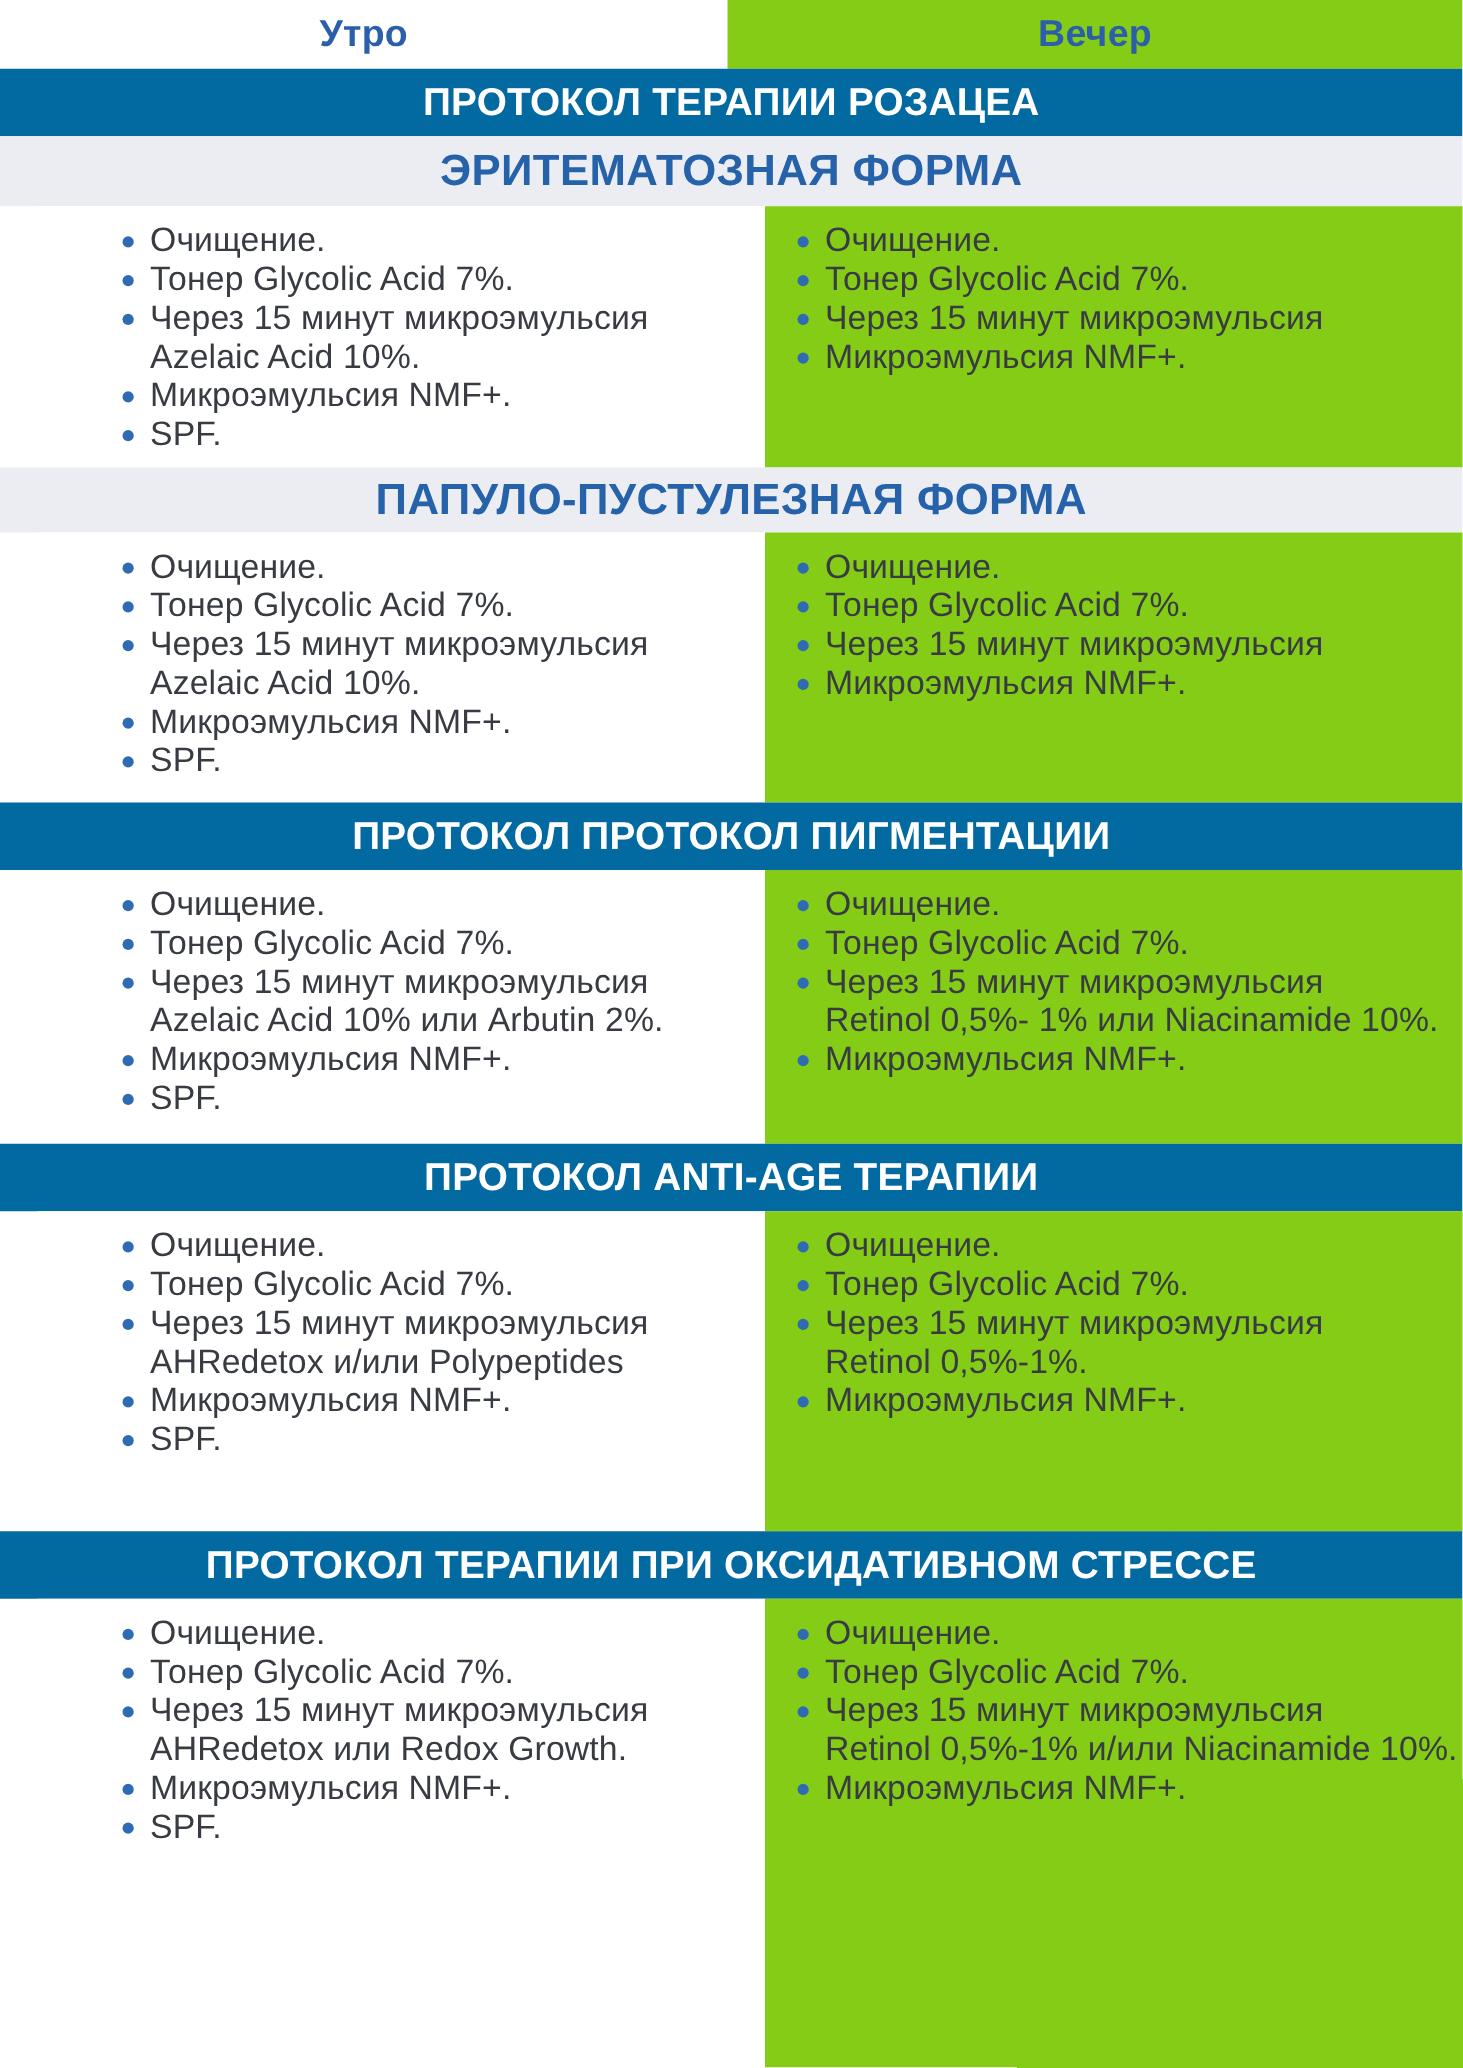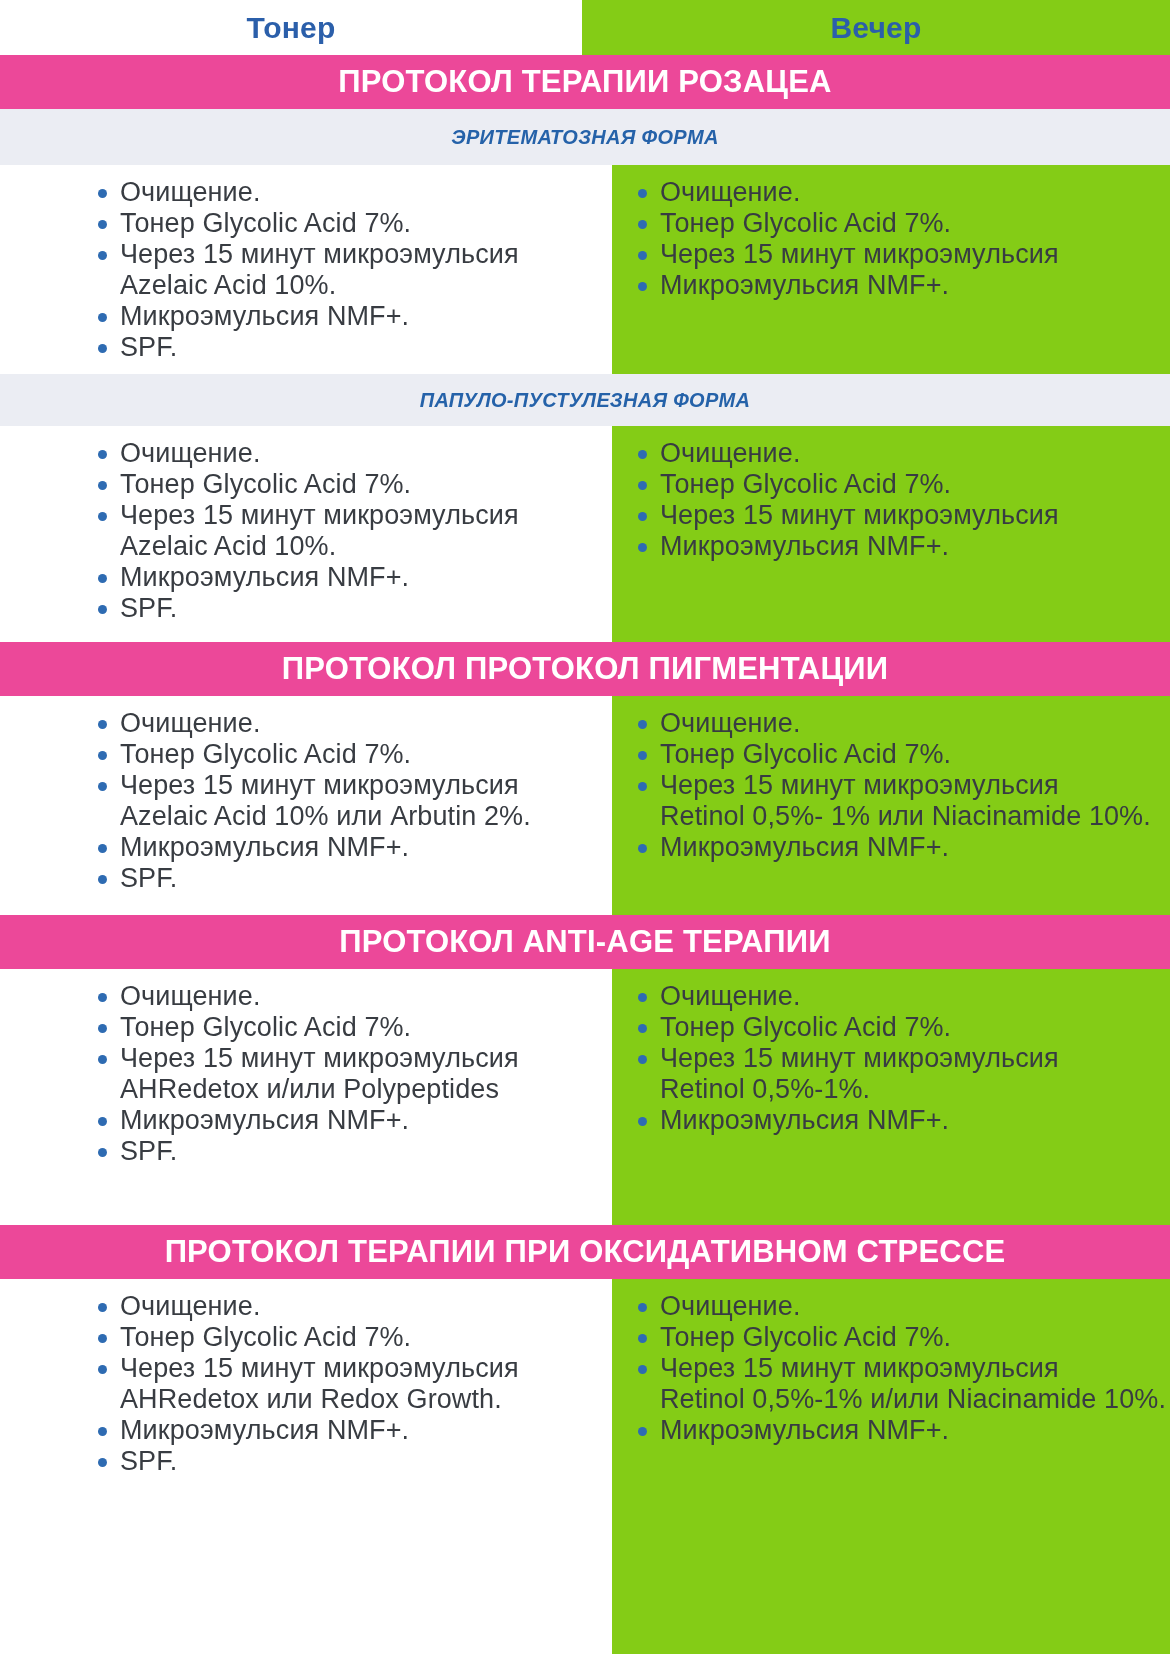--- a/index.html
+++ b/index.html
@@ -71,7 +71,7 @@
 <div class="page">
   <div class="row header-row">
     <div class="cell morning header-cell">
-      <span class="col-header">Тонер</span>
+      <span class="col-header">Утро</span>
     </div>
     <div class="cell evening header-cell">
       <span class="col-header">Вечер</span>

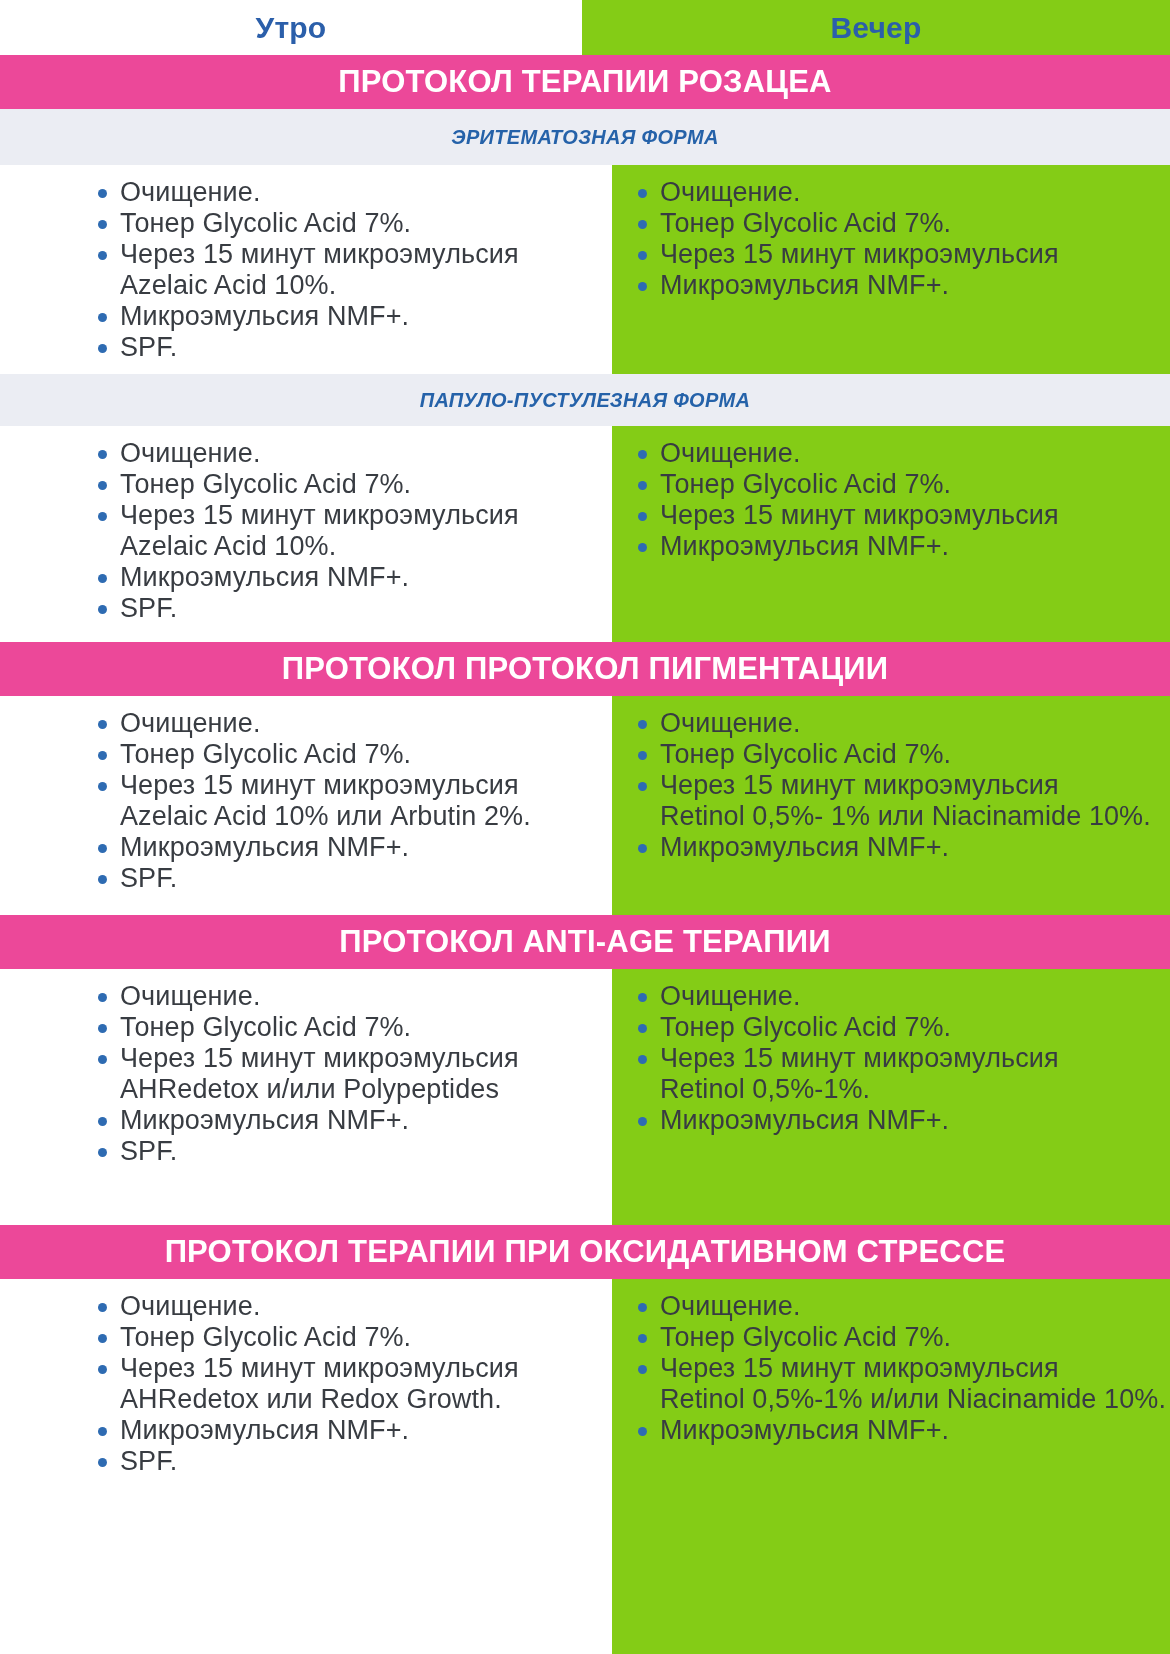--- a/index.html
+++ b/index.html
@@ -26,7 +26,7 @@
 
   
   .banner {
-    height:54px; flex:none; background:#ec4899;
+    height:54px; flex:none; background:#0369a1;
     display:flex; align-items:center; justify-content:center;
   }
   .banner-title {

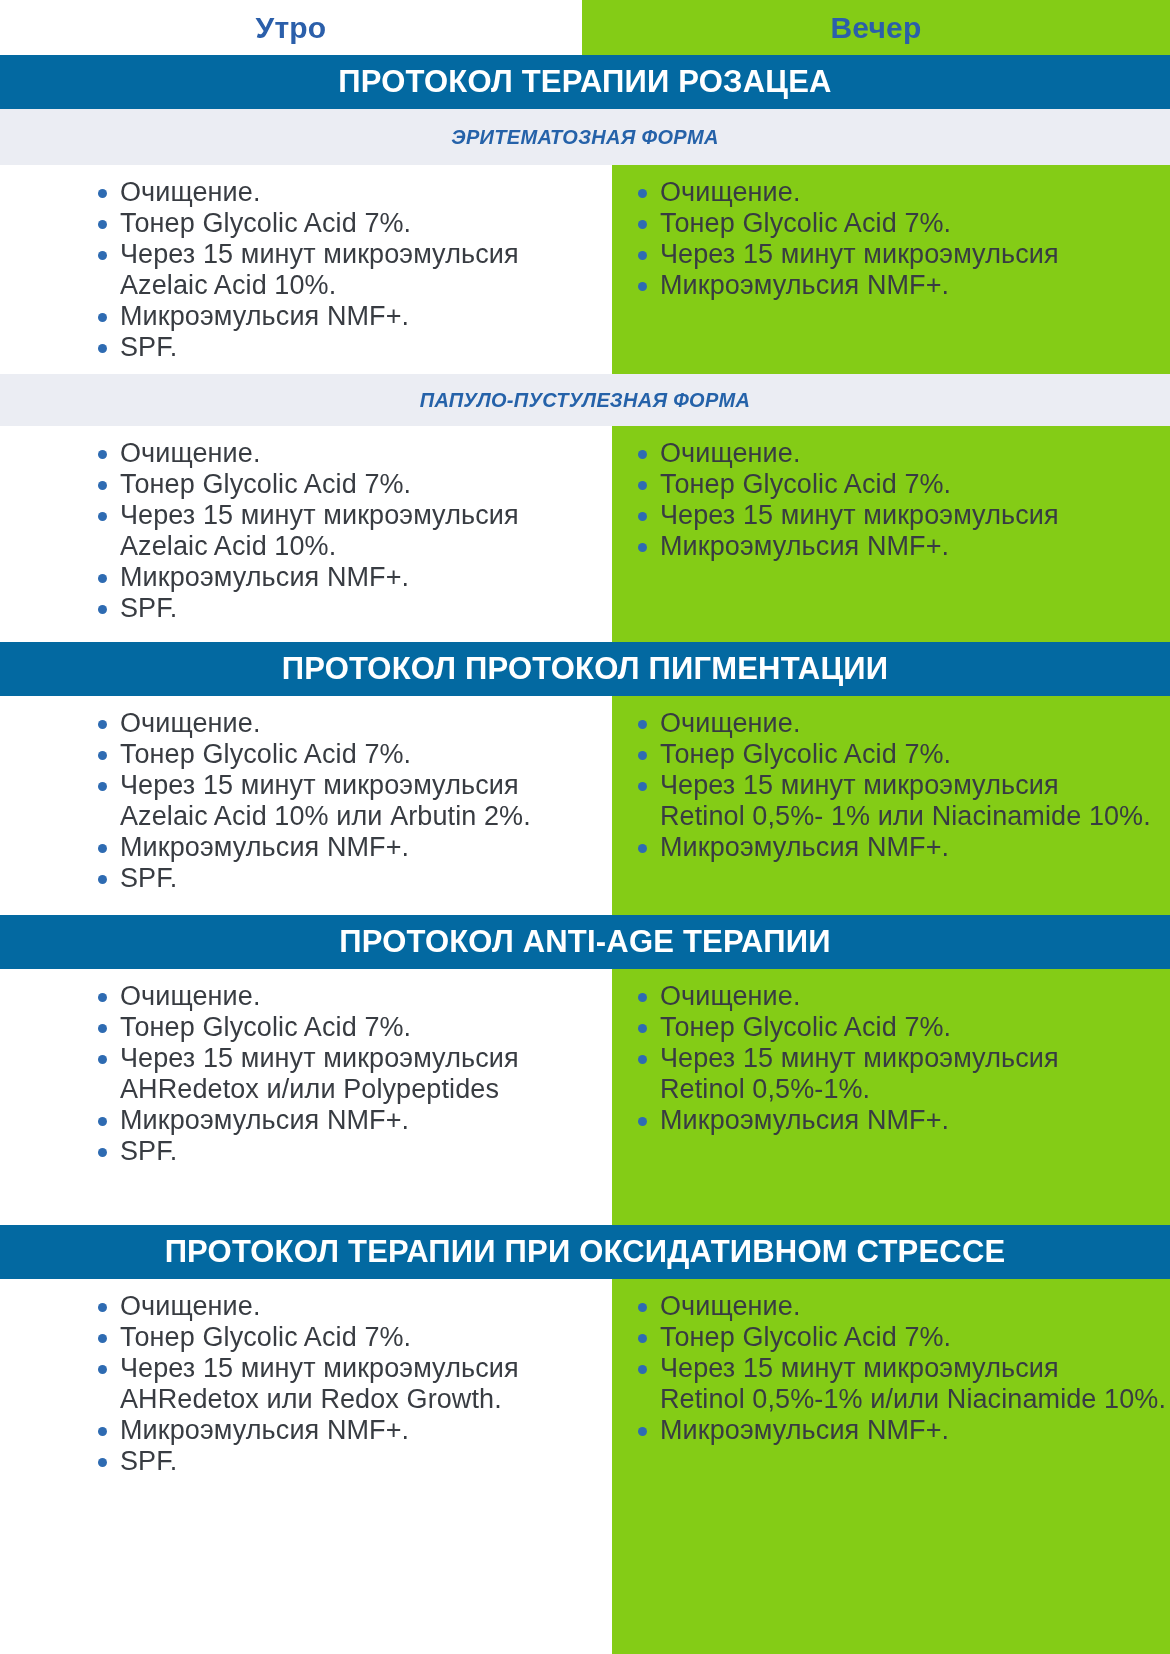--- a/index.html
+++ b/index.html
@@ -42,9 +42,8 @@
   .subbanner.first { height:56px; }
   .subbanner.later { height:52px; }
   .subbanner-title {
-    color:#2562a9; font-size:20px; font-weight:bold; letter-spacing:0.3px;
+    color:#2562a9; font-size:35px; font-weight:bold; letter-spacing:0.3px;
     white-space:nowrap;
-    font-style:italic;
   }
 
   

